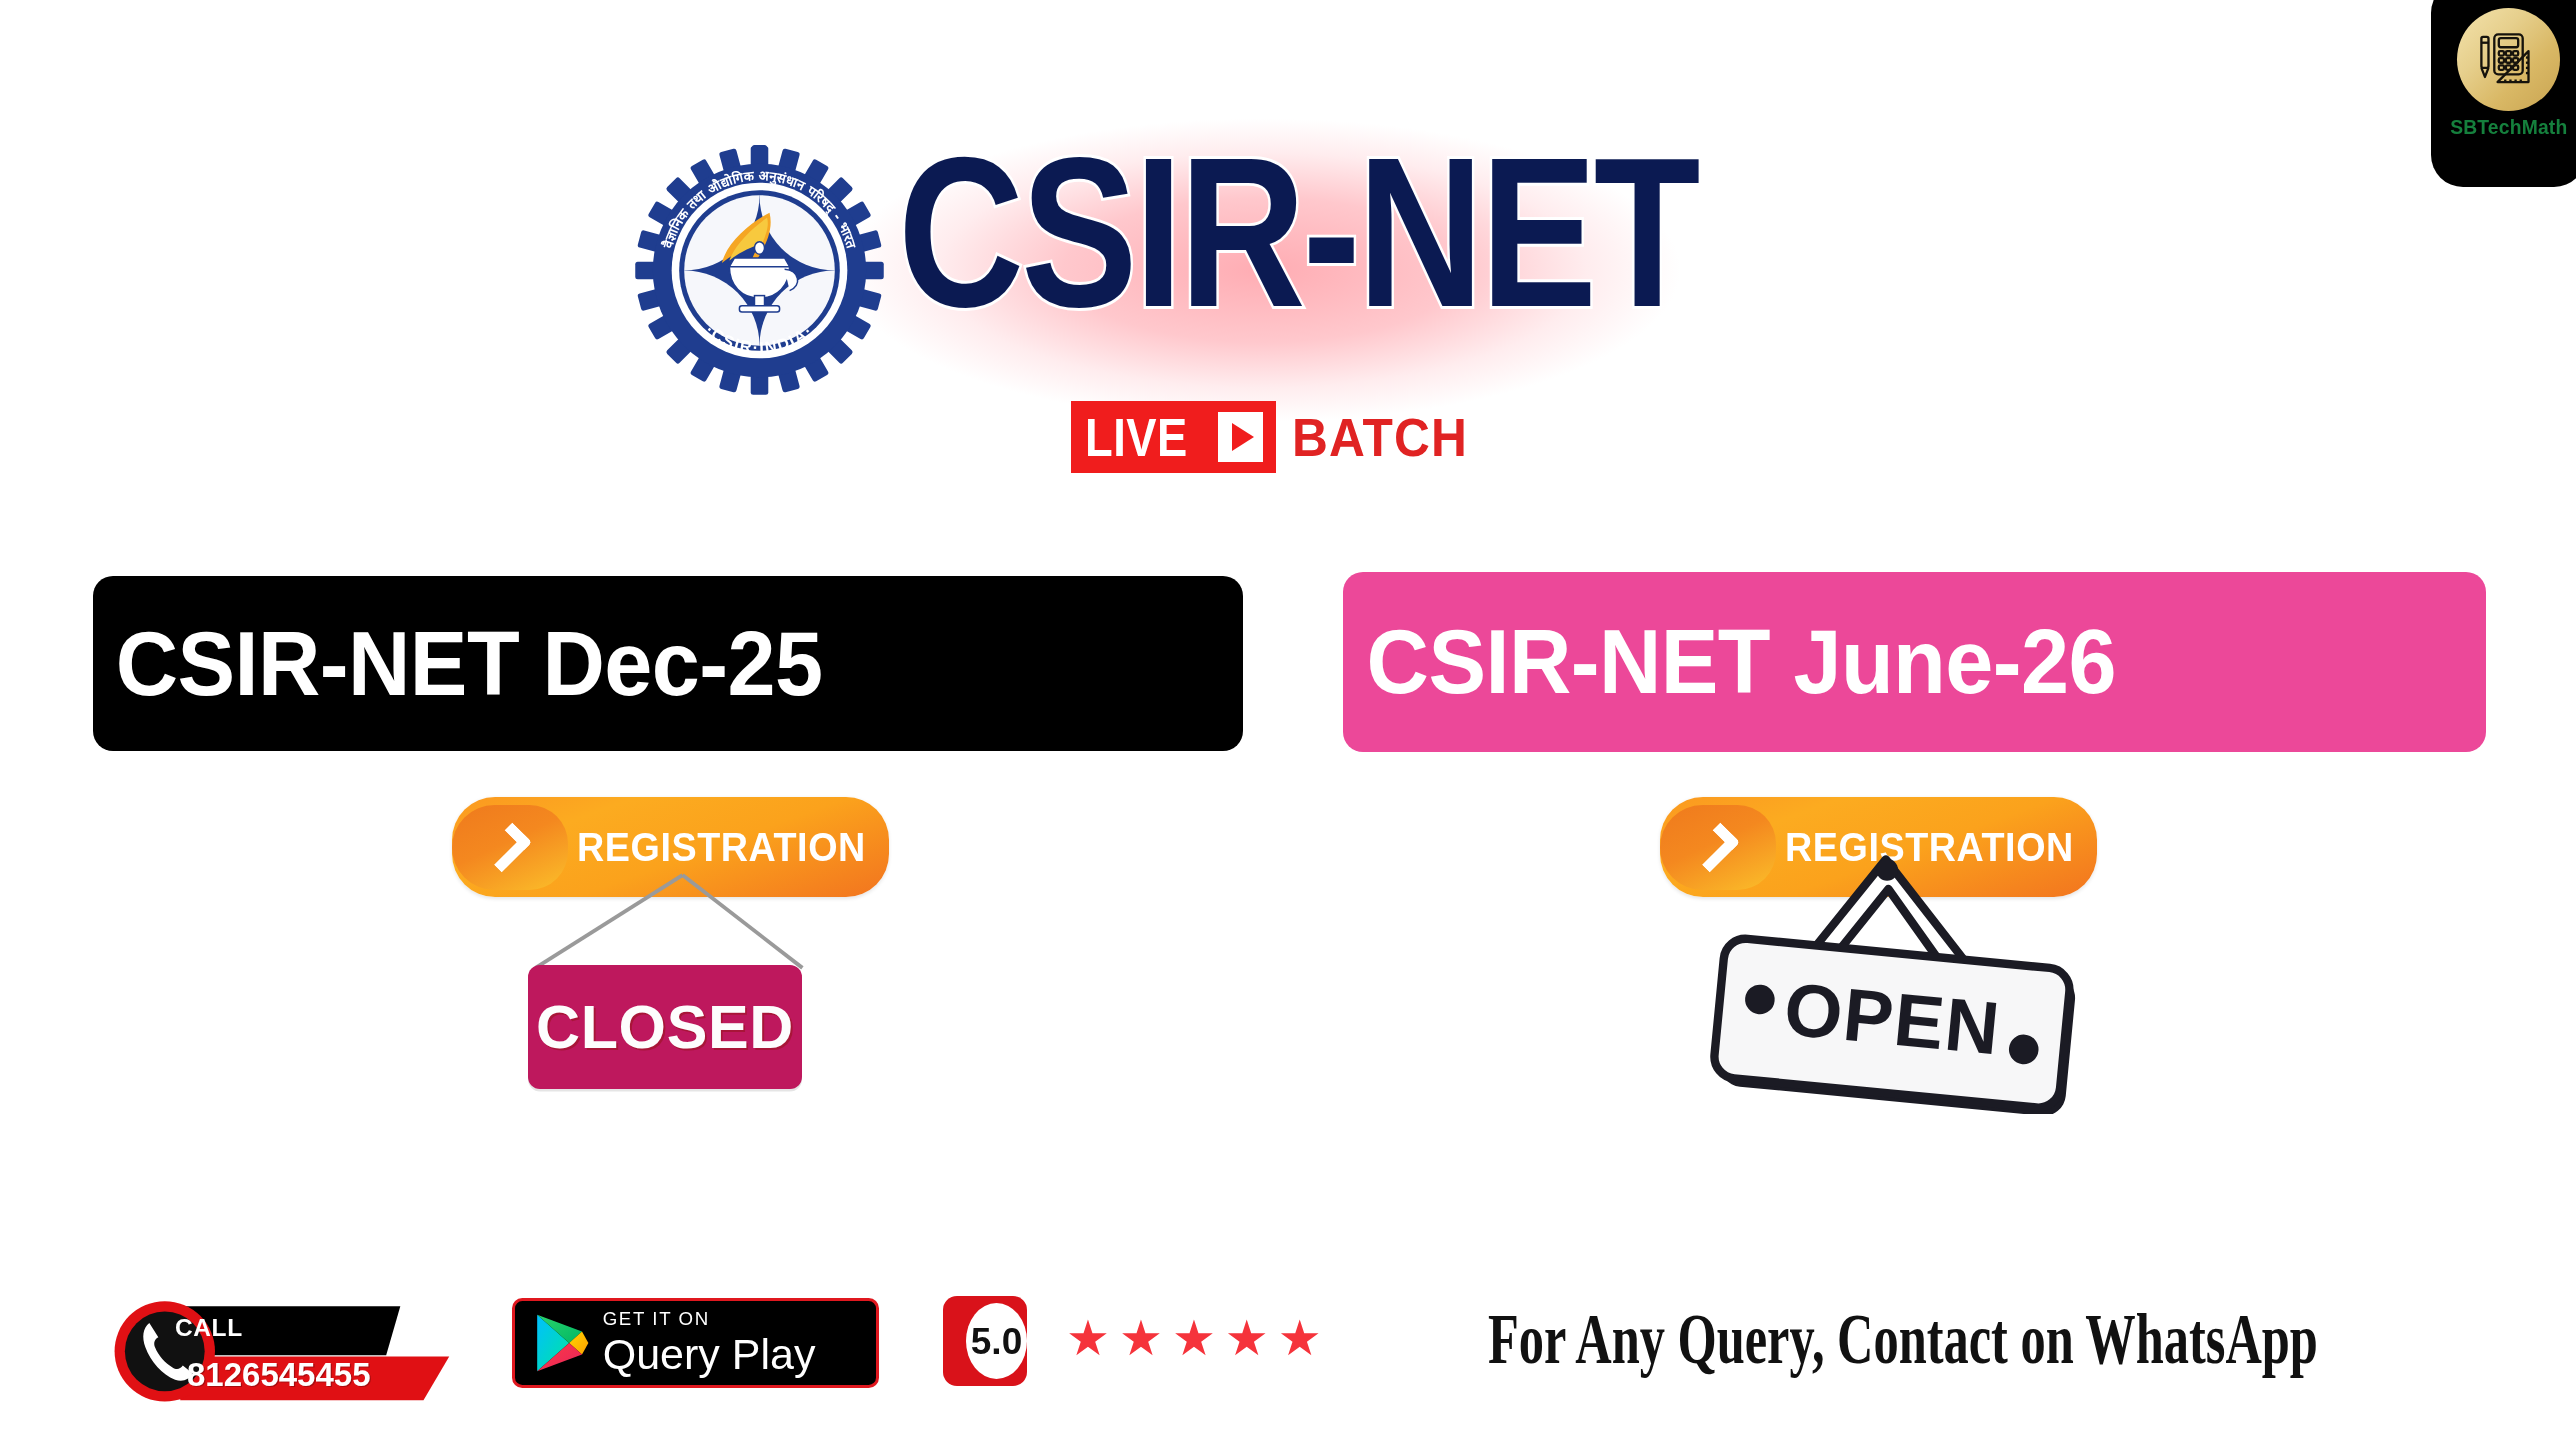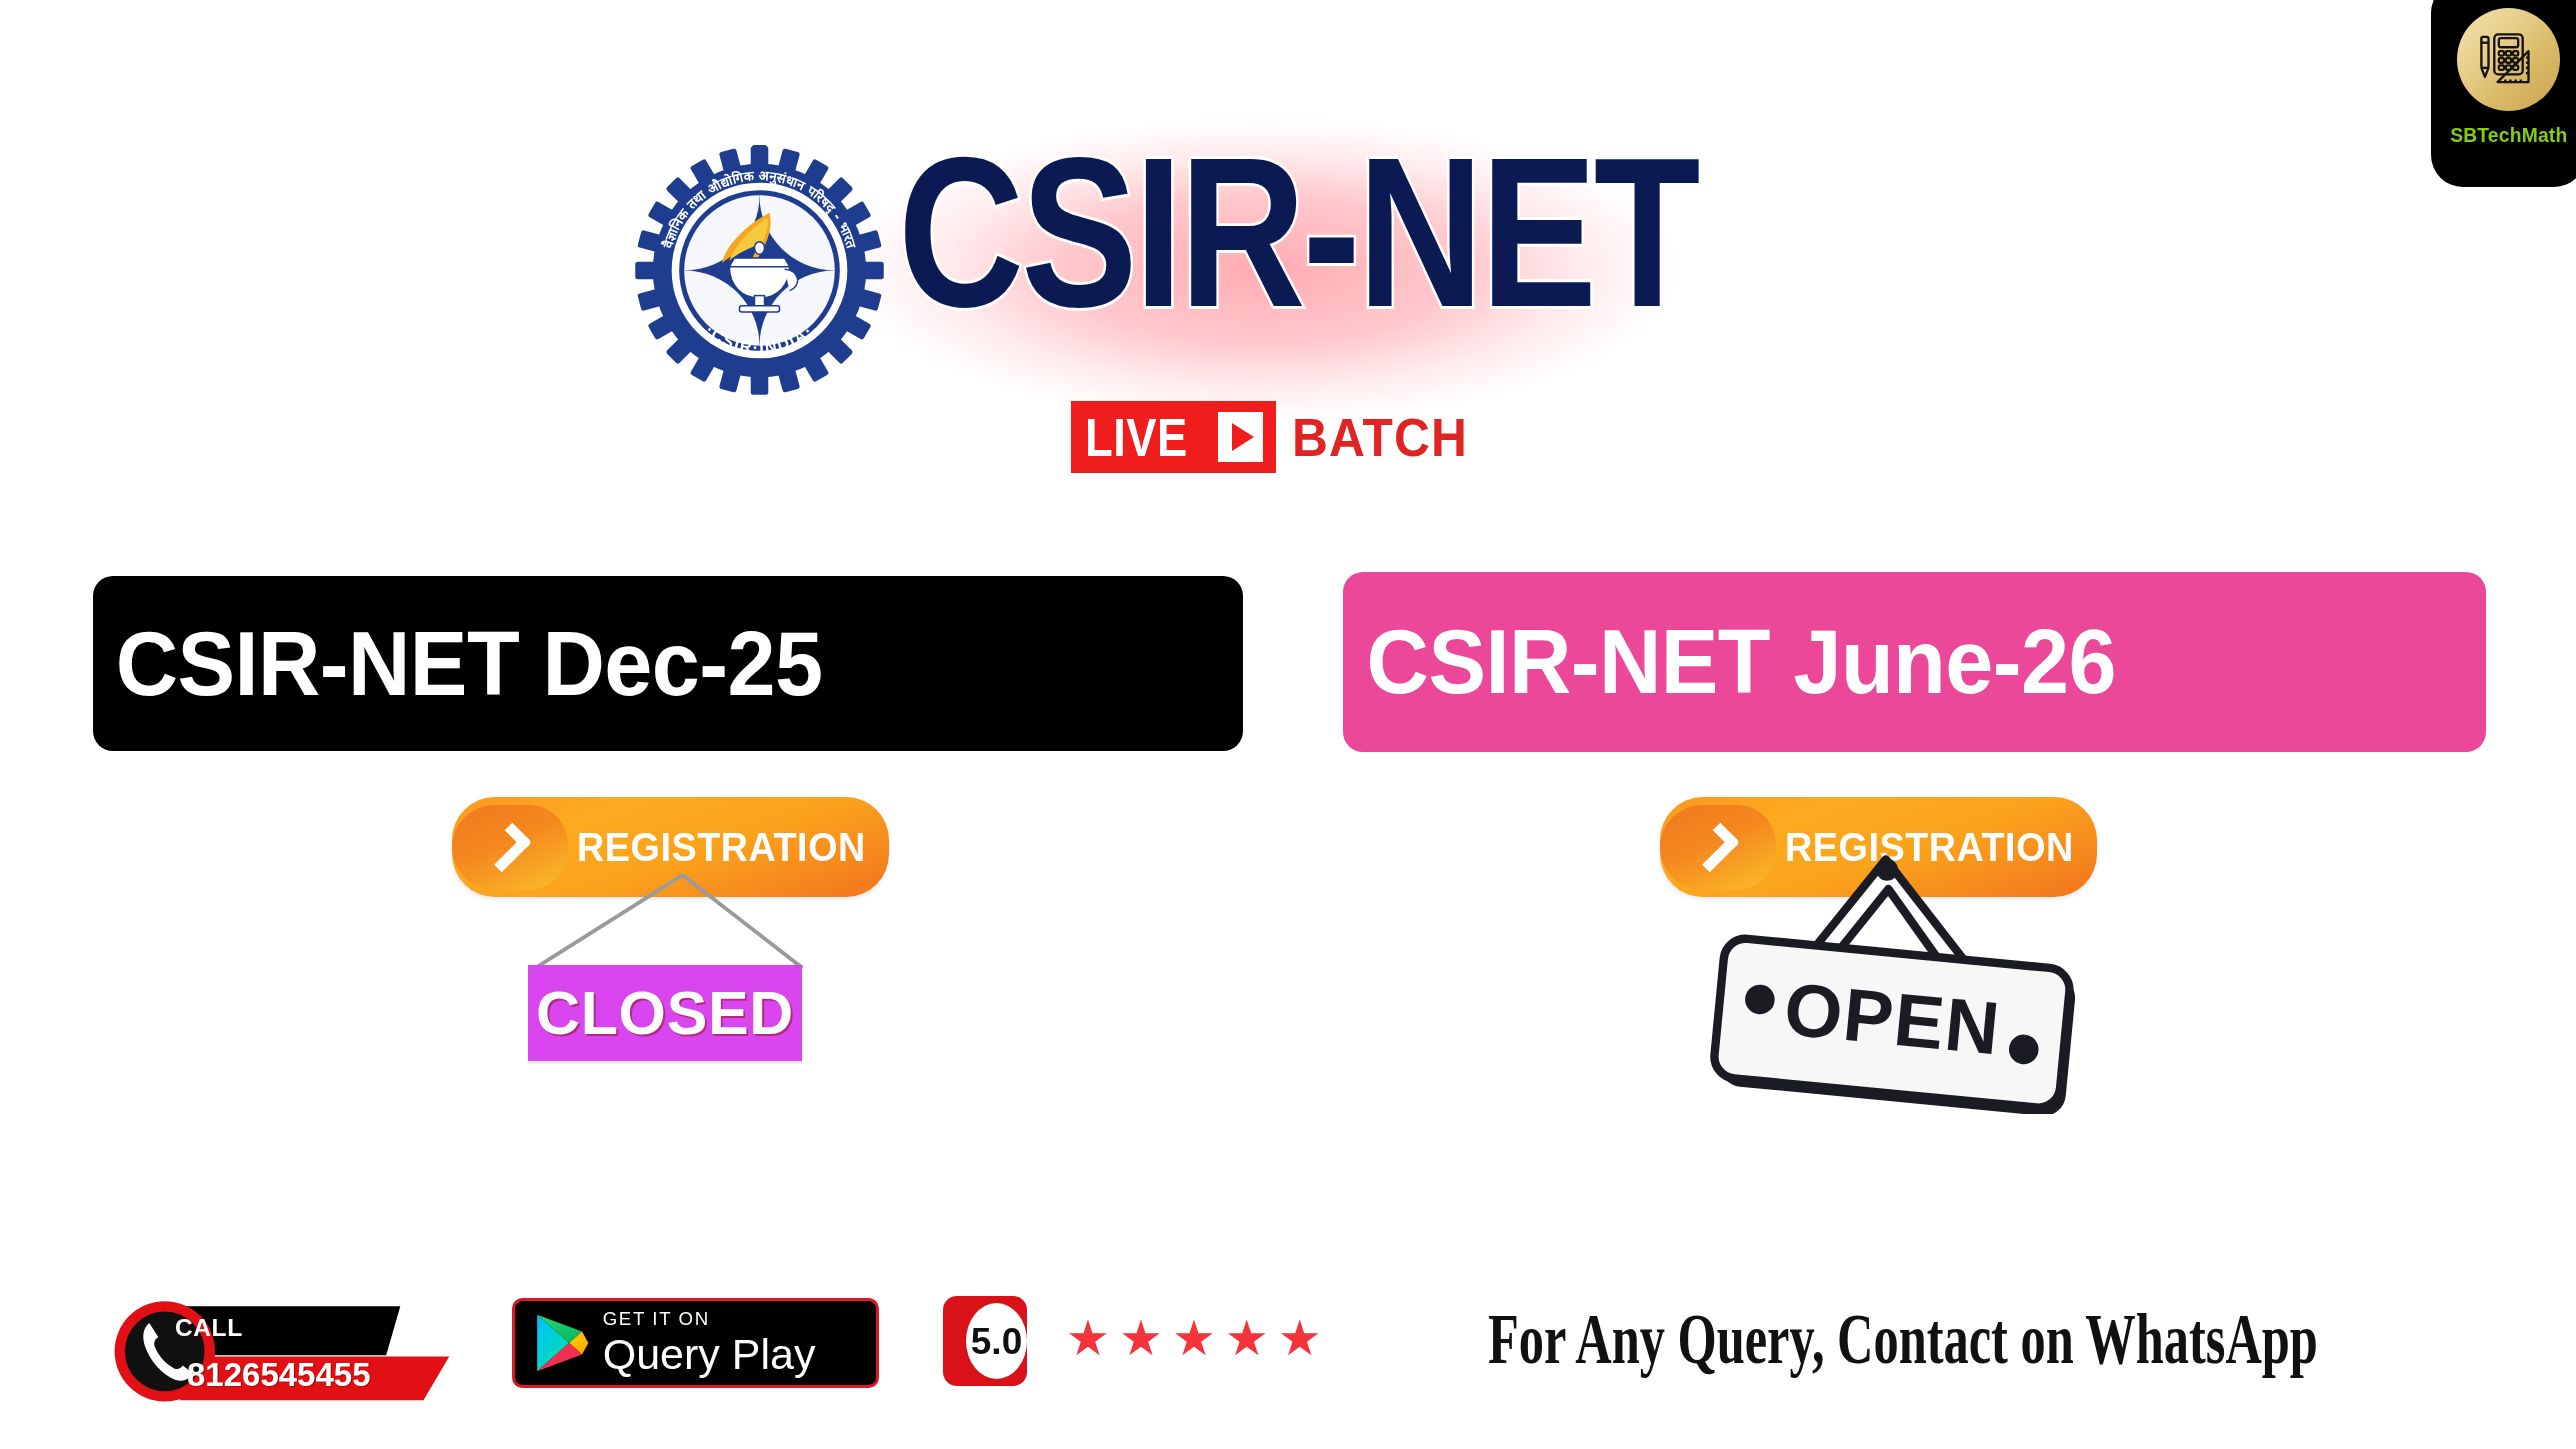--- a/index.html
+++ b/index.html
@@ -217,7 +217,7 @@
     display:flex; align-items:center; justify-content:center;
   }
   #brand-name {
-    margin-top:14px; color:#84cc16; font-size:19.3px; font-weight:700;
+    margin-top:6px; color:#15803d; font-size:19.3px; font-weight:700;
     letter-spacing:0.2px; font-family:"Liberation Sans", sans-serif;
   }
 </style>

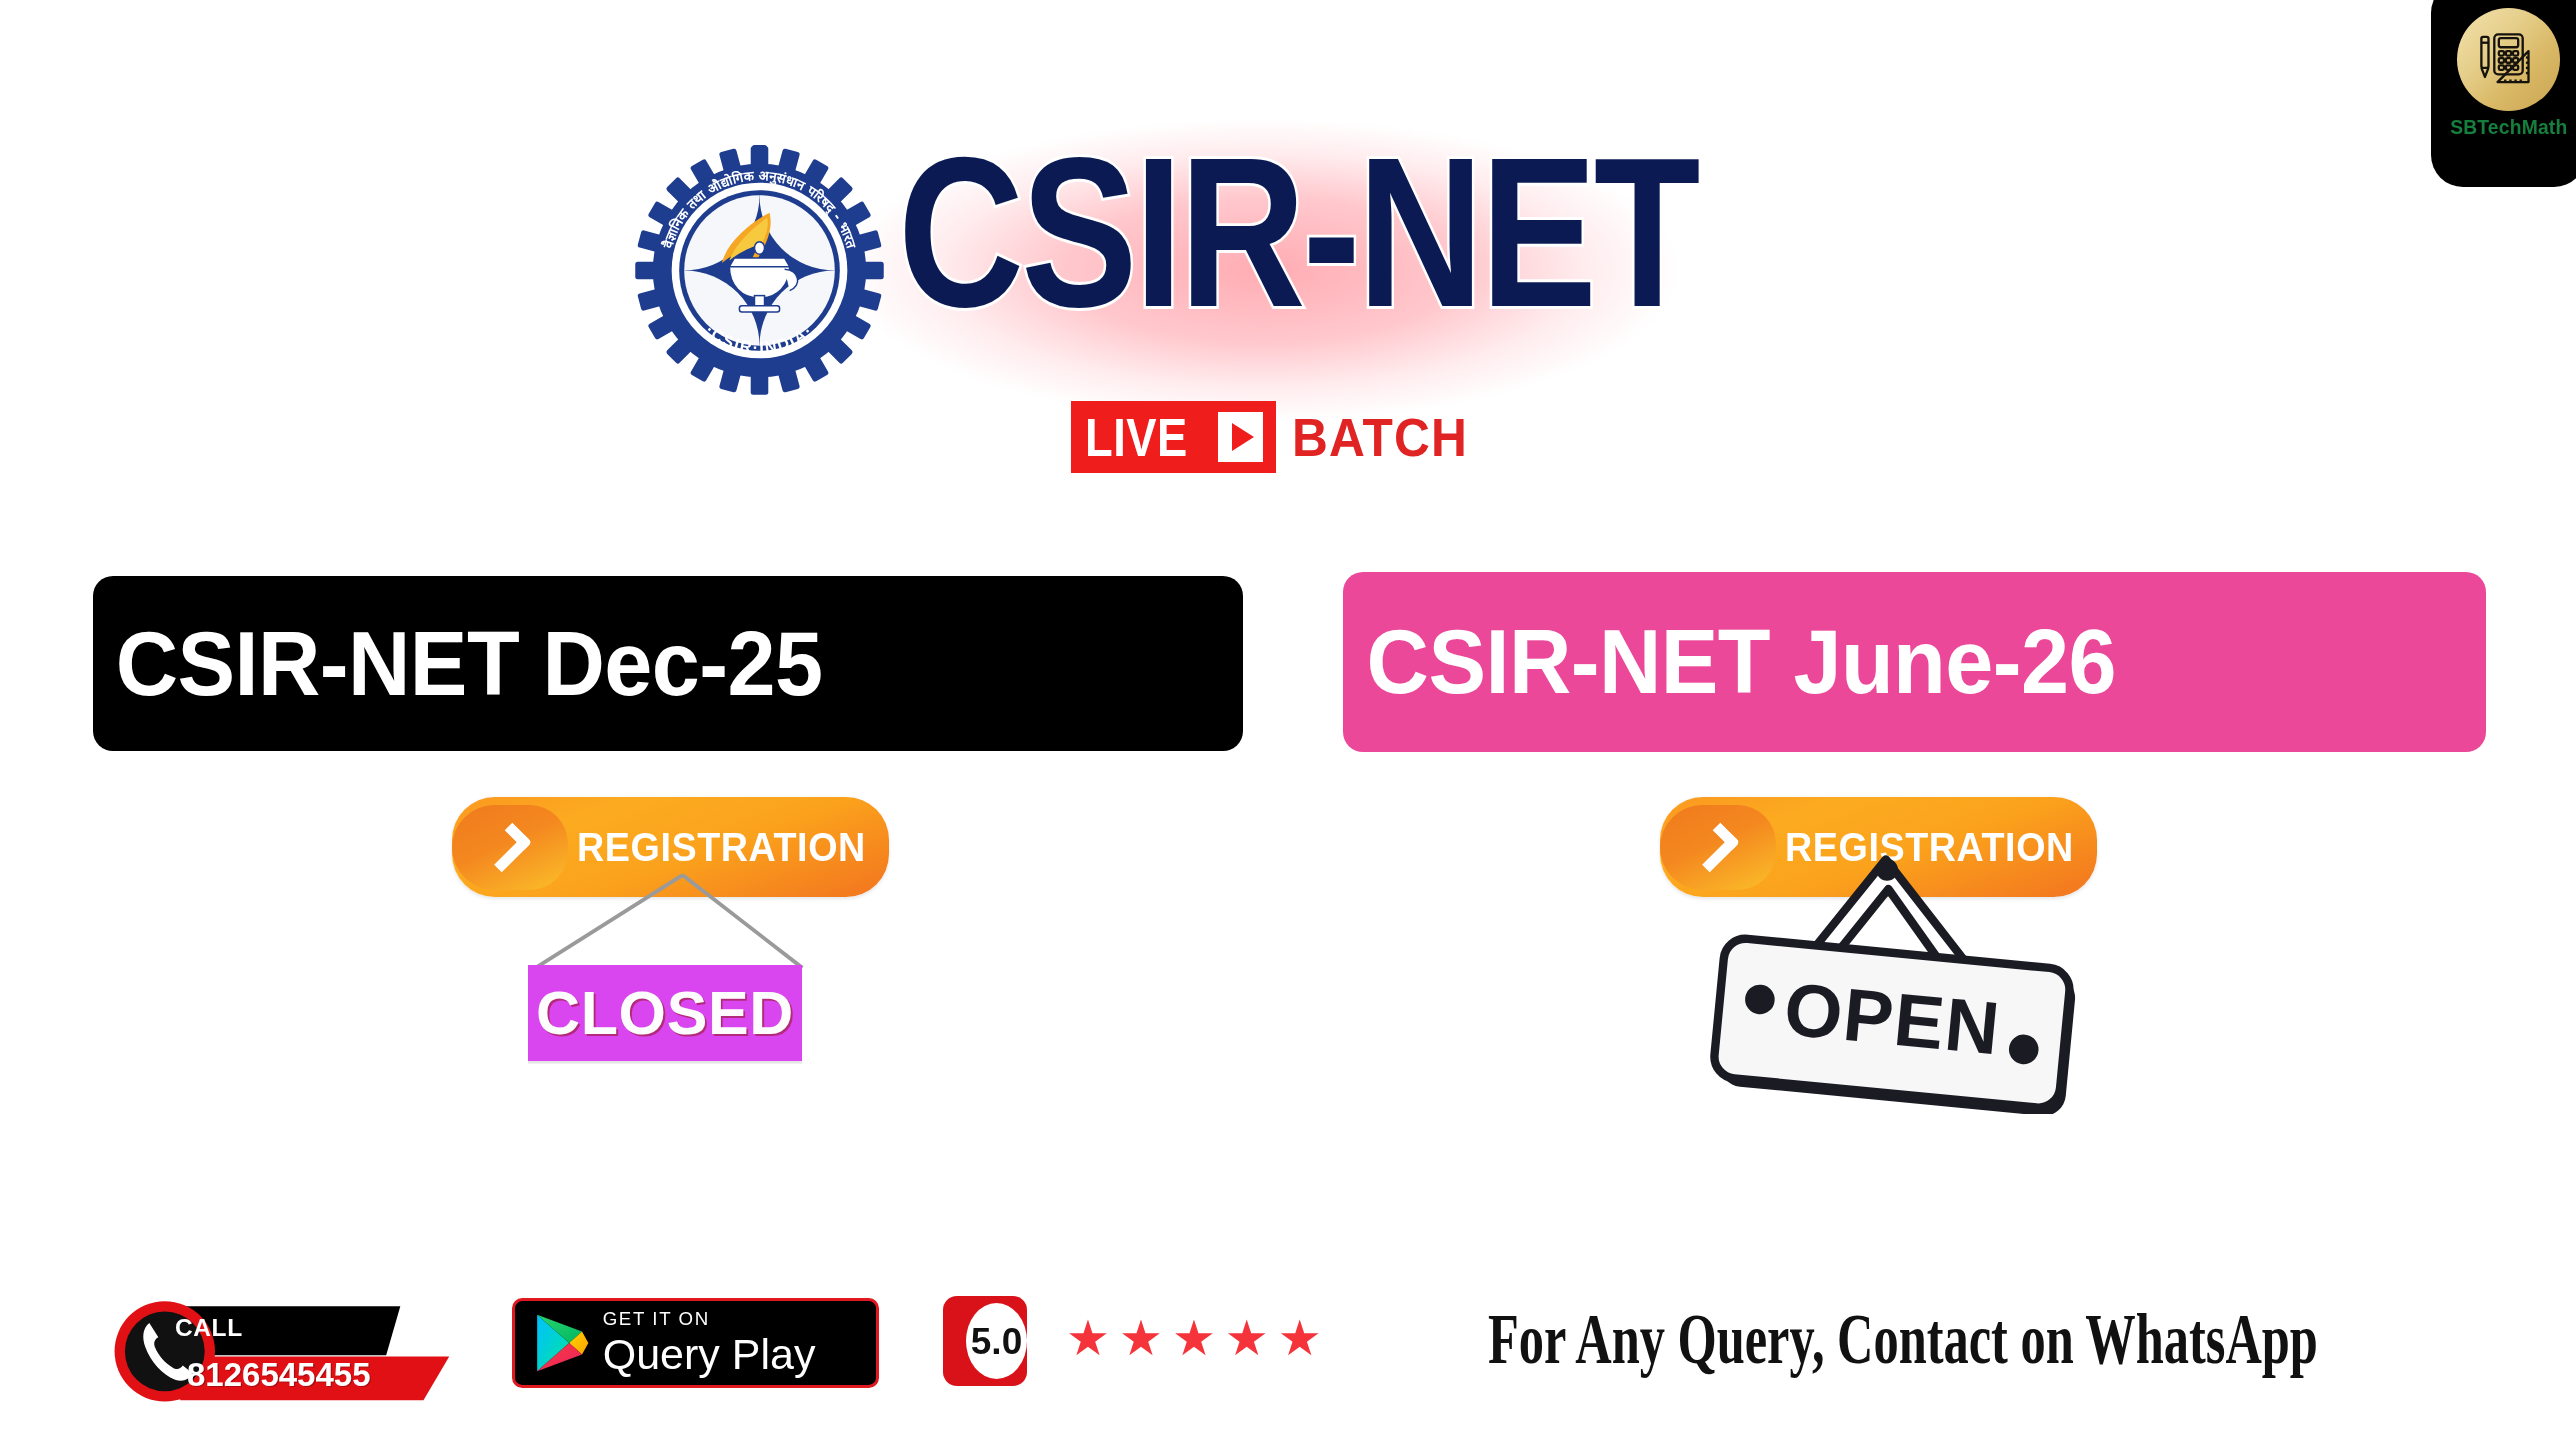--- a/index.html
+++ b/index.html
@@ -125,8 +125,8 @@
   #closed-wrap { position:absolute; left:502px; top:857px; width:361px; height:245px; }
   #closed-strings { position:absolute; left:0; top:0; width:361px; height:245px; }
   #closed-sign {
-    position:absolute; left:26px; top:108px; width:274px; height:96px;
-    background:#d946ef; border-radius:0;
+    position:absolute; left:26px; top:108px; width:274px; height:124px;
+    background:#be185d; border-radius:12px;
     display:flex; align-items:center; justify-content:center;
     box-shadow:0 2.6px 0 rgba(0,0,0,0.10);
   }

